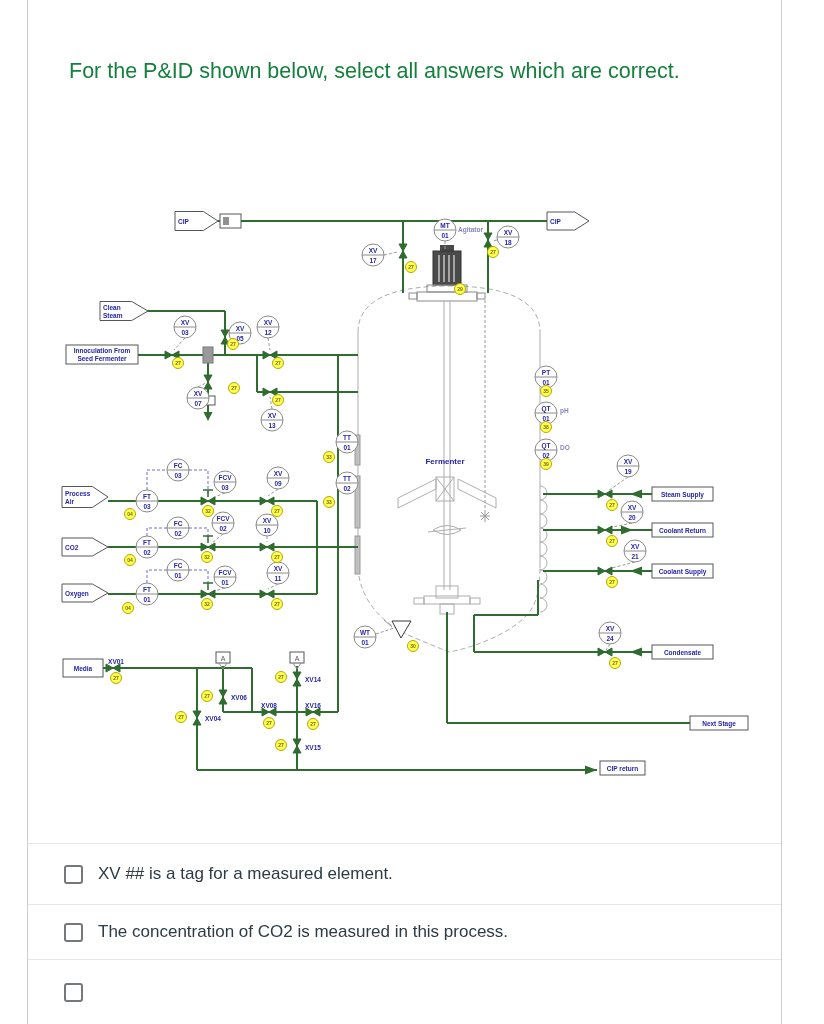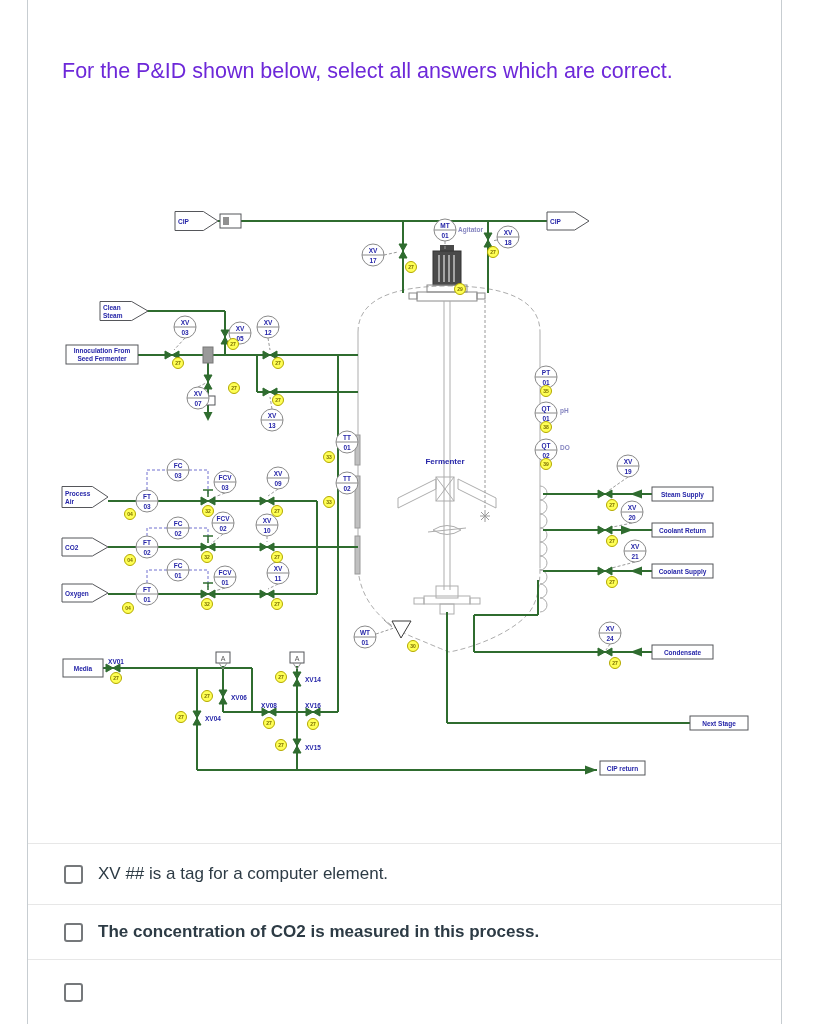--- a/index.html
+++ b/index.html
@@ -7,8 +7,8 @@
         font-family:"Liberation Sans",sans-serif;}
   .card-edge{position:absolute;top:0;bottom:0;width:1px;background:#c7cdd1;}
   .edge-left{left:27px;} .edge-right{left:781px;}
-  .q-title{position:absolute;left:62px;top:52px;width:630px;
-           font-size:21.5px;line-height:38px;color:#6d28d9;}
+  .q-title{position:absolute;left:69px;top:52px;width:630px;
+           font-size:21.5px;line-height:38px;color:#15803d;}
   #pid-svg{position:absolute;left:0;top:0;}
   .answers{position:absolute;left:28px;top:843px;width:753px;}
   .ans-row{display:flex;align-items:center;border-top:1px solid #e7e7e7;}

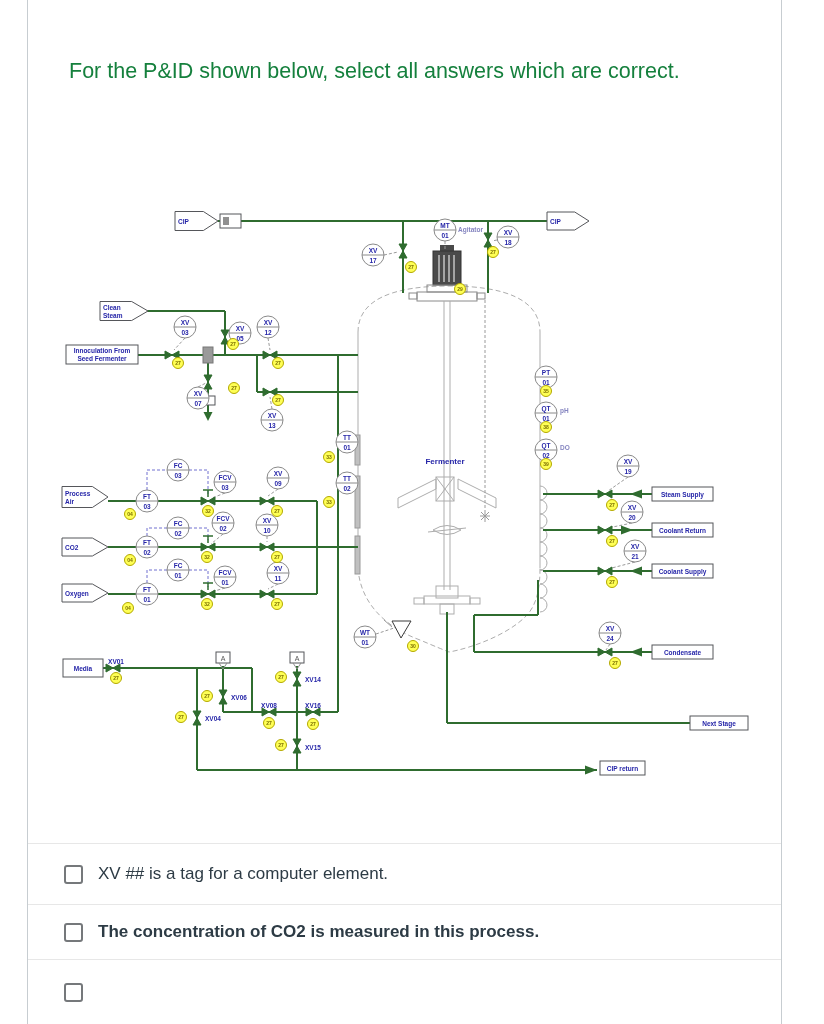--- a/index.html
+++ b/index.html
@@ -431,7 +431,7 @@
   <div class="answers">
     <div class="ans-row">
       <div class="cbx"></div>
-      <div class="ans-label">XV ## is a tag for a computer element.</div>
+      <div class="ans-label">XV ## is a tag for a measured element.</div>
     </div>
     <div class="ans-row">
       <div class="cbx"></div>

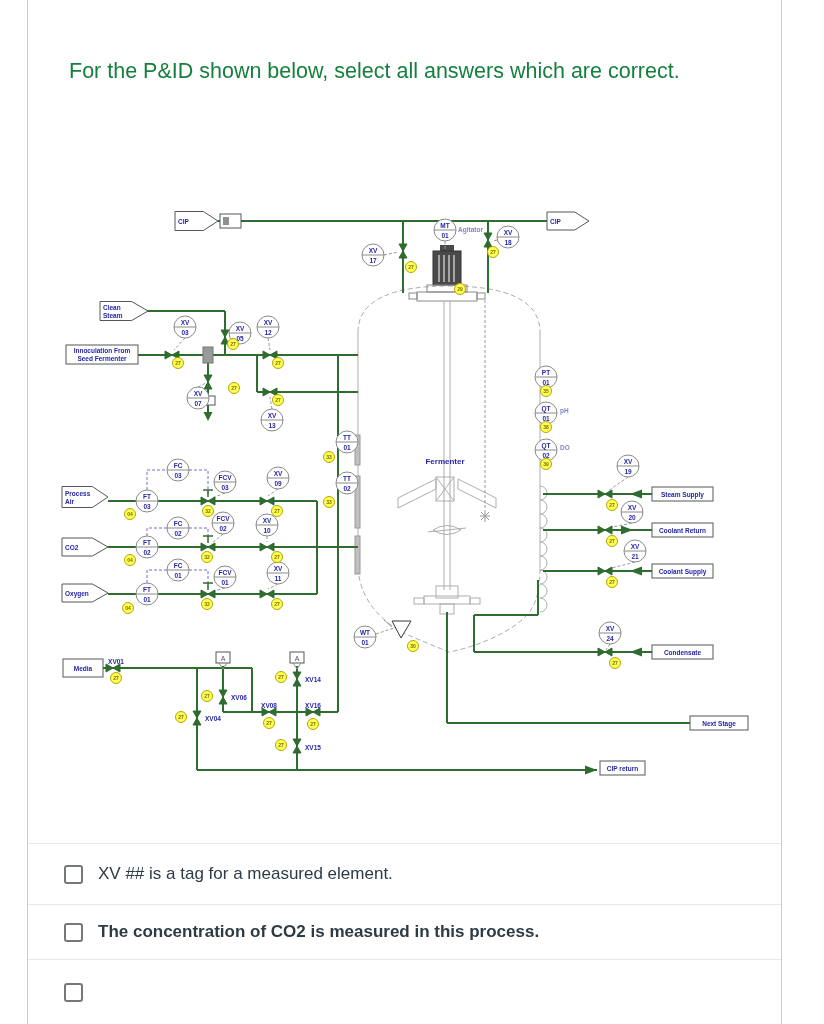--- a/index.html
+++ b/index.html
@@ -13,7 +13,7 @@
   .answers{position:absolute;left:28px;top:843px;width:753px;}
   .ans-row{display:flex;align-items:center;border-top:1px solid #e7e7e7;}
   .ans-row:nth-child(1){height:60px;}
-  .ans-row:nth-child(2){height:54px;font-weight:bold;}
+  .ans-row:nth-child(2){height:54px;}
   .ans-row:nth-child(3){height:65px;border-bottom:1px solid #e7e7e7;}
   .cbx{flex:0 0 auto;width:15px;height:15px;margin-left:36px;border:2px solid #75787b;
        border-radius:3px;background:#fff;cursor:pointer;}

